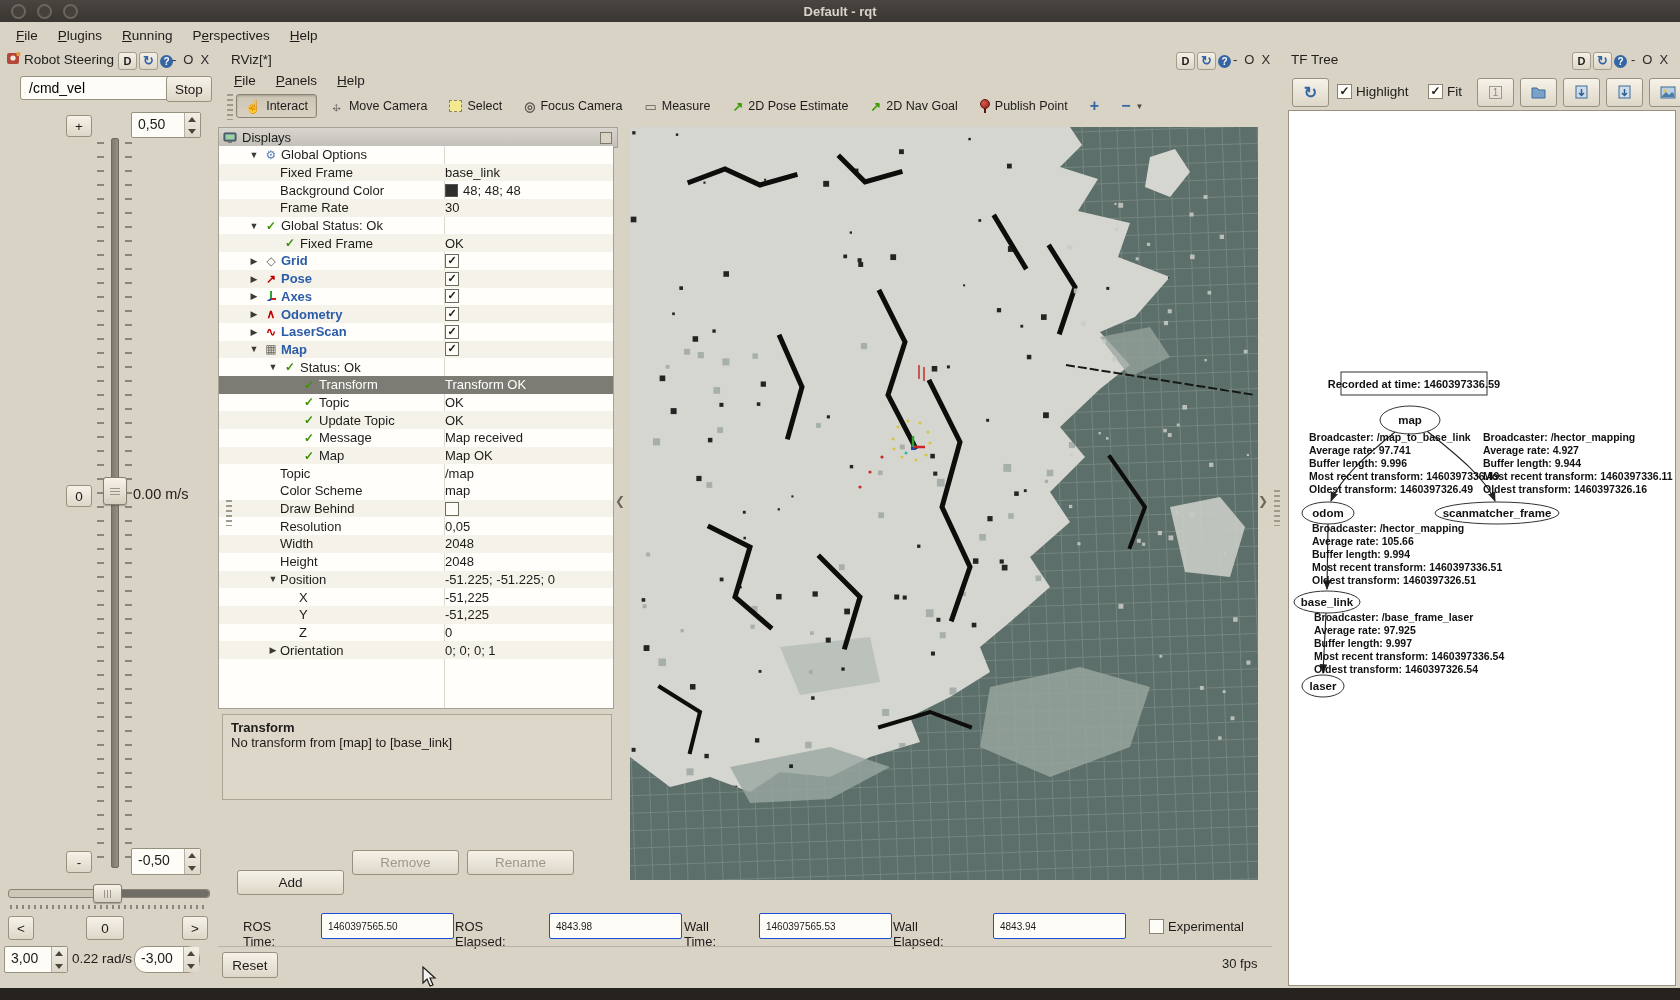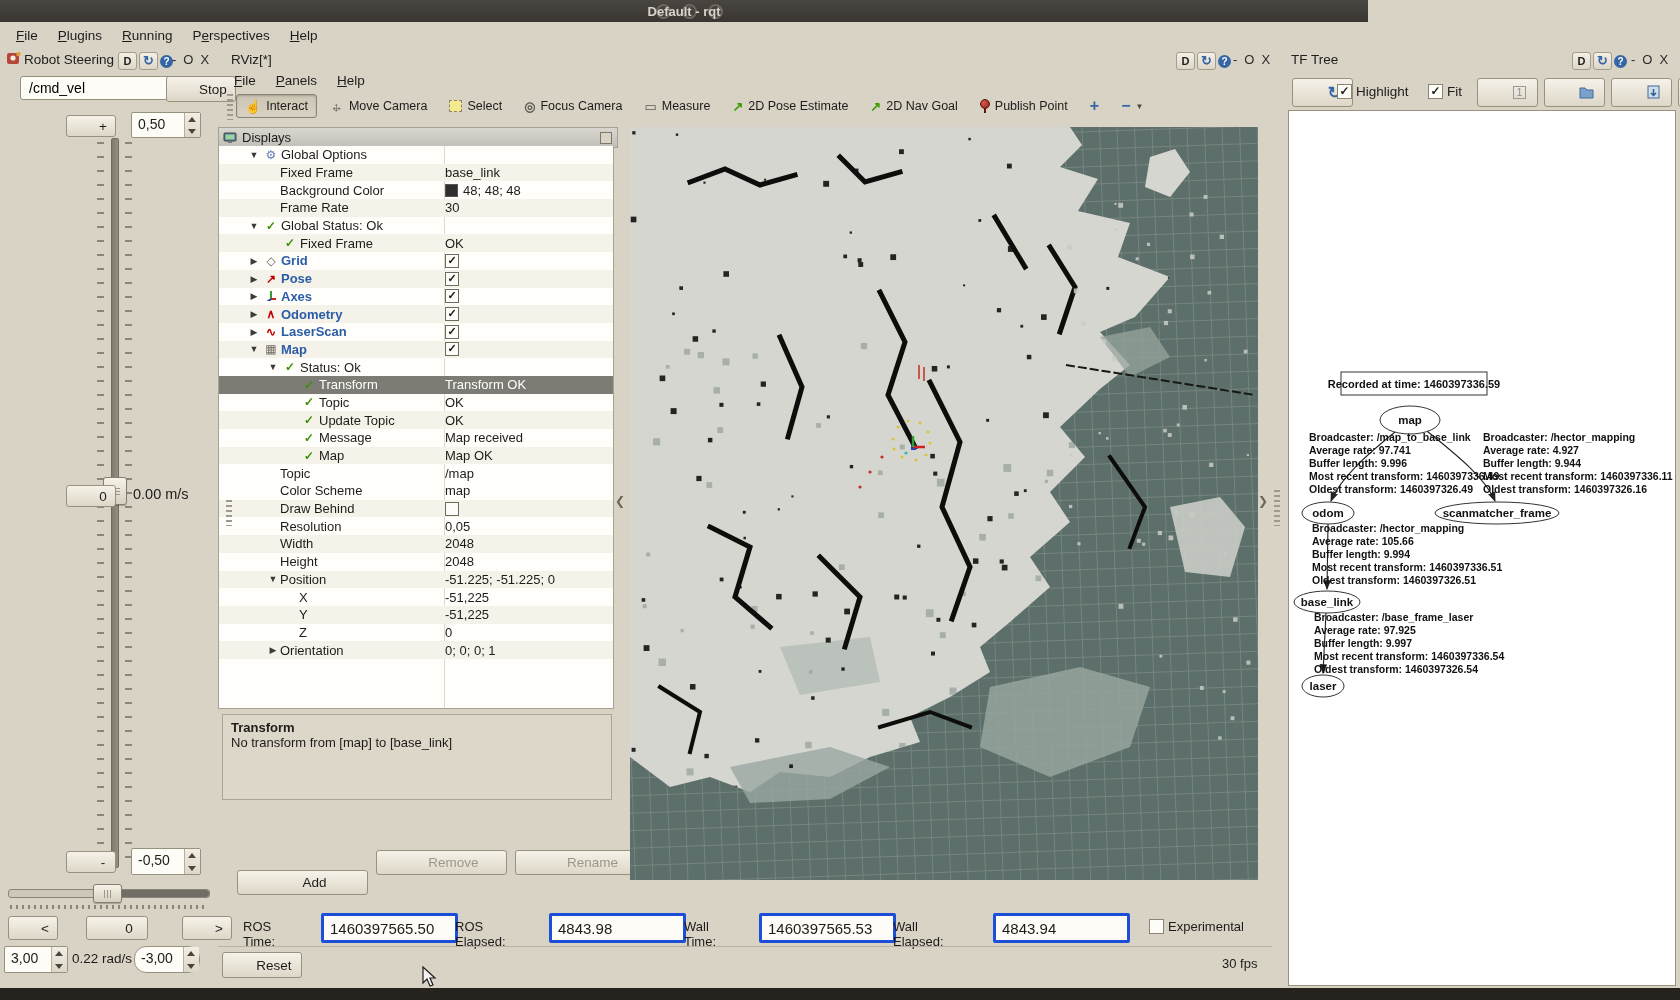--- a/index.html
+++ b/index.html
@@ -6,7 +6,7 @@
   #root{position:relative;width:1680px;height:1000px;background:#d9d3c6;font-family:"Liberation Sans",sans-serif;overflow:hidden;color:#1d1c1a;}
   .abs{position:absolute;}
   
-  #titlebar{left:0;top:0;width:1368px;height:22px;background:linear-gradient(#494641,#393631);display:flex;align-items:center;justify-content:center;}
+  #titlebar{left:0;top:0;width:1680px;height:22px;background:linear-gradient(#494641,#393631);display:flex;align-items:center;}
   #titlebar .wtitle{position:absolute;left:0;right:0;text-align:center;font-size:13px;font-weight:bold;color:#d8d4cb;}
   .circ{width:11px;height:11px;border-radius:50%;background:#45423c;border:2px solid #6b675e;margin-left:11px;}
   #menubar{left:0;top:22px;width:1680px;height:26px;display:flex;align-items:center;padding-left:6px;}

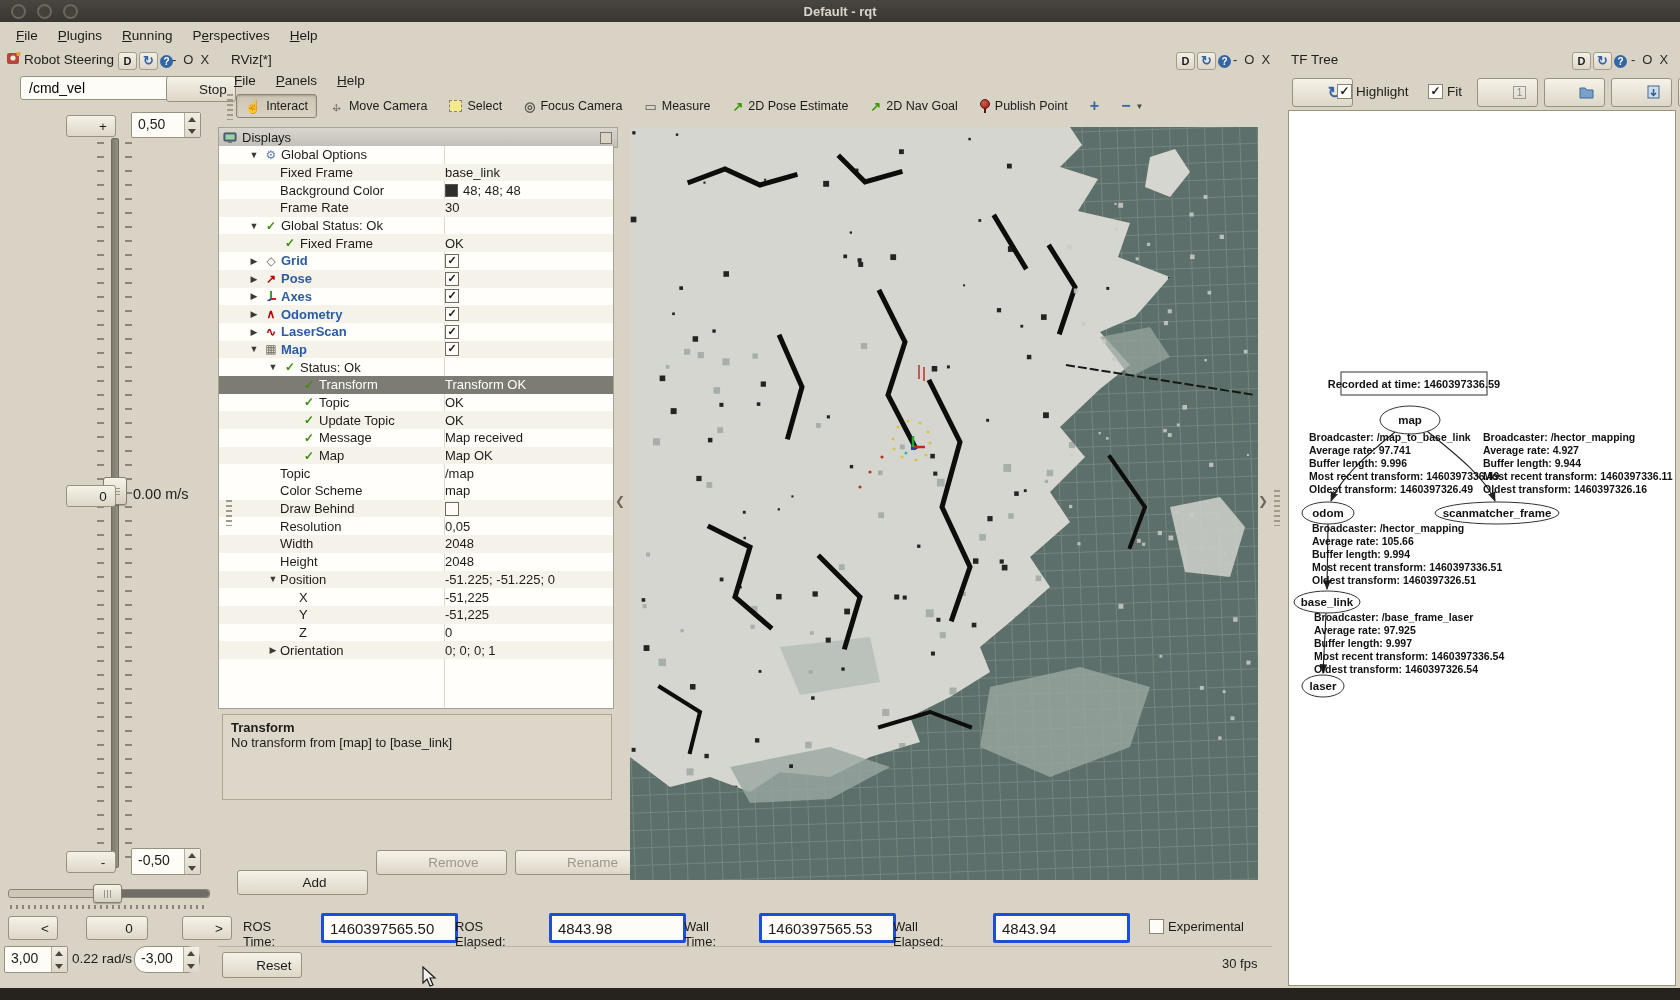--- a/index.html
+++ b/index.html
@@ -20,7 +20,7 @@
   .winbtns{font-size:13px;color:#2b2a28;letter-spacing:0;}
   .winbtns span{margin-left:7px;cursor:default;}
   
-  .btn{display:inline-flex;align-items:center;justify-content:center;border:1px solid #97917f;border-radius:3px;background:linear-gradient(#f6f2e8,#ddd7c8);font-size:13.5px;color:#1d1c1a;padding-left:24px;}
+  .btn{display:inline-flex;align-items:center;justify-content:center;border:1px solid #97917f;border-radius:3px;background:linear-gradient(#f6f2e8,#ddd7c8);font-size:13.5px;color:#1d1c1a;}
   .btn.disabled{color:#9d978a;}
   
   .field{background:#fdfcf7;border:1px solid #97917f;border-radius:3px;font-size:14px;display:flex;align-items:center;padding-left:6px;}

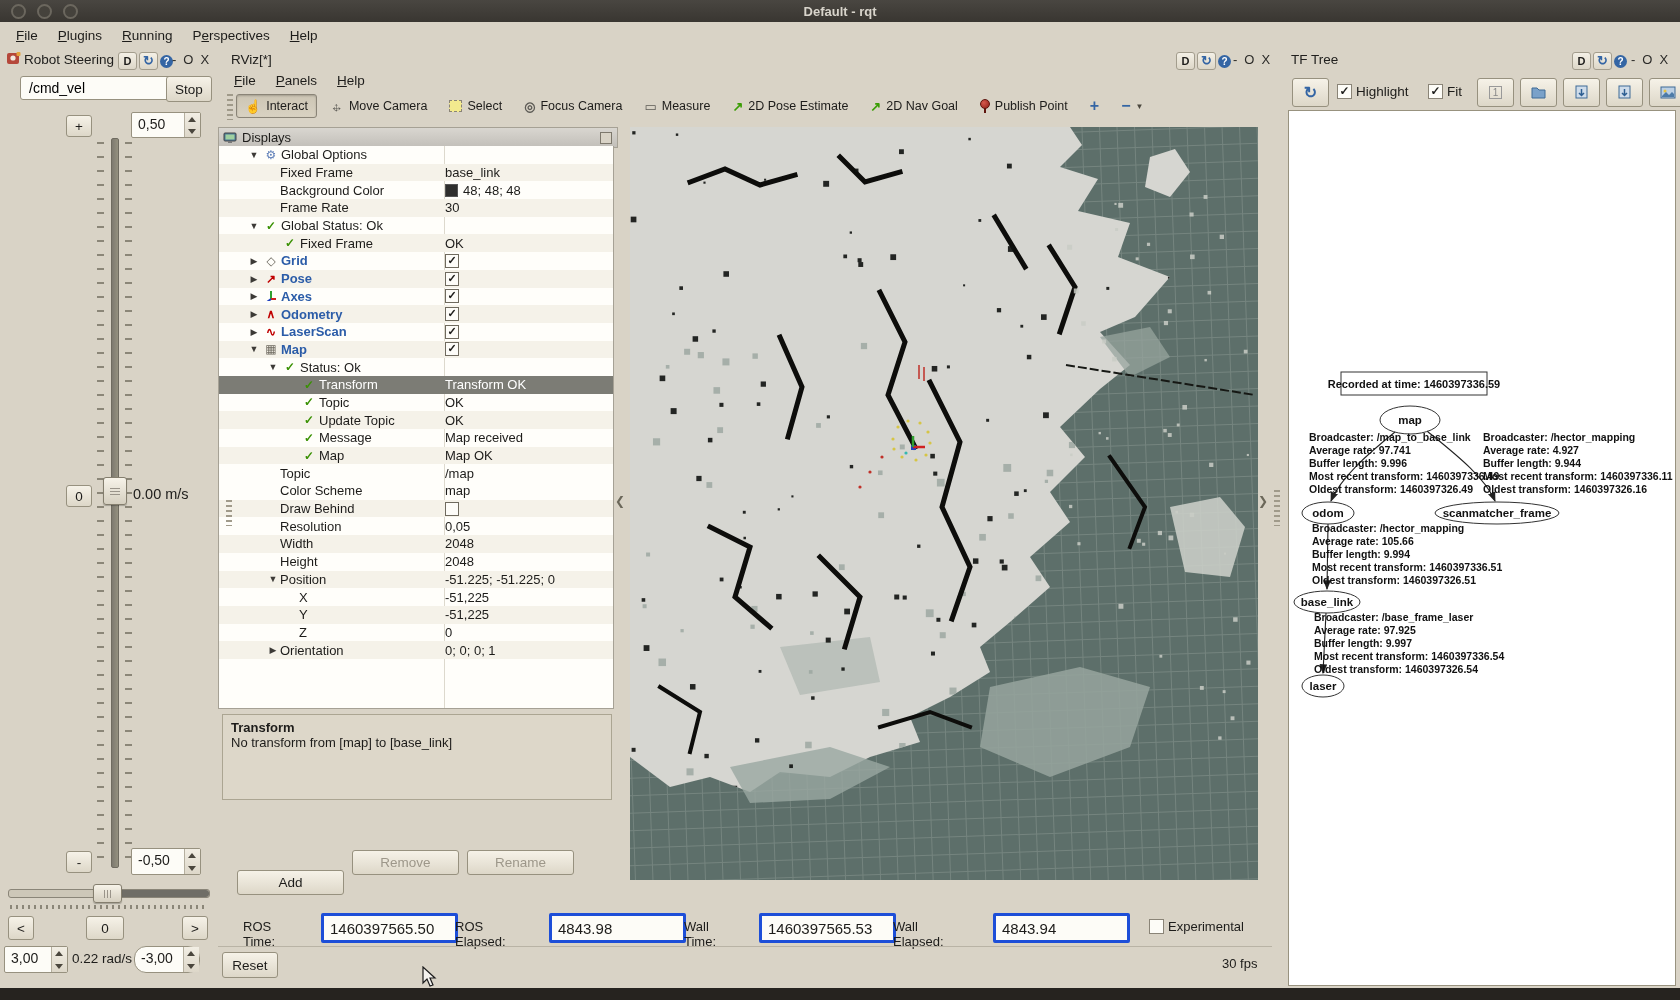--- a/index.html
+++ b/index.html
@@ -71,7 +71,7 @@
   #helpbox{background:#ddd7c9;border:1px solid #aba592;font-size:13px;padding:5px 8px;}
   
   .tlabel2{font-size:13px;}
-  .tfield{background:#fdfcf7;border:3px solid #1d4ed8;border-radius:2px;font-size:15px;display:flex;align-items:center;padding-left:6px;}
+  .tfield{background:#fdfcf7;border:1px solid #1d4ed8;border-radius:2px;font-size:10px;display:flex;align-items:center;padding-left:6px;}
   .cb{display:inline-block;width:13px;height:13px;border:1px solid #8a8477;background:#fdfcf7;font-size:12px;line-height:12px;font-weight:bold;text-align:center;}
   
   #tf-canvas{background:#ffffff;border:1px solid #98927f;}

